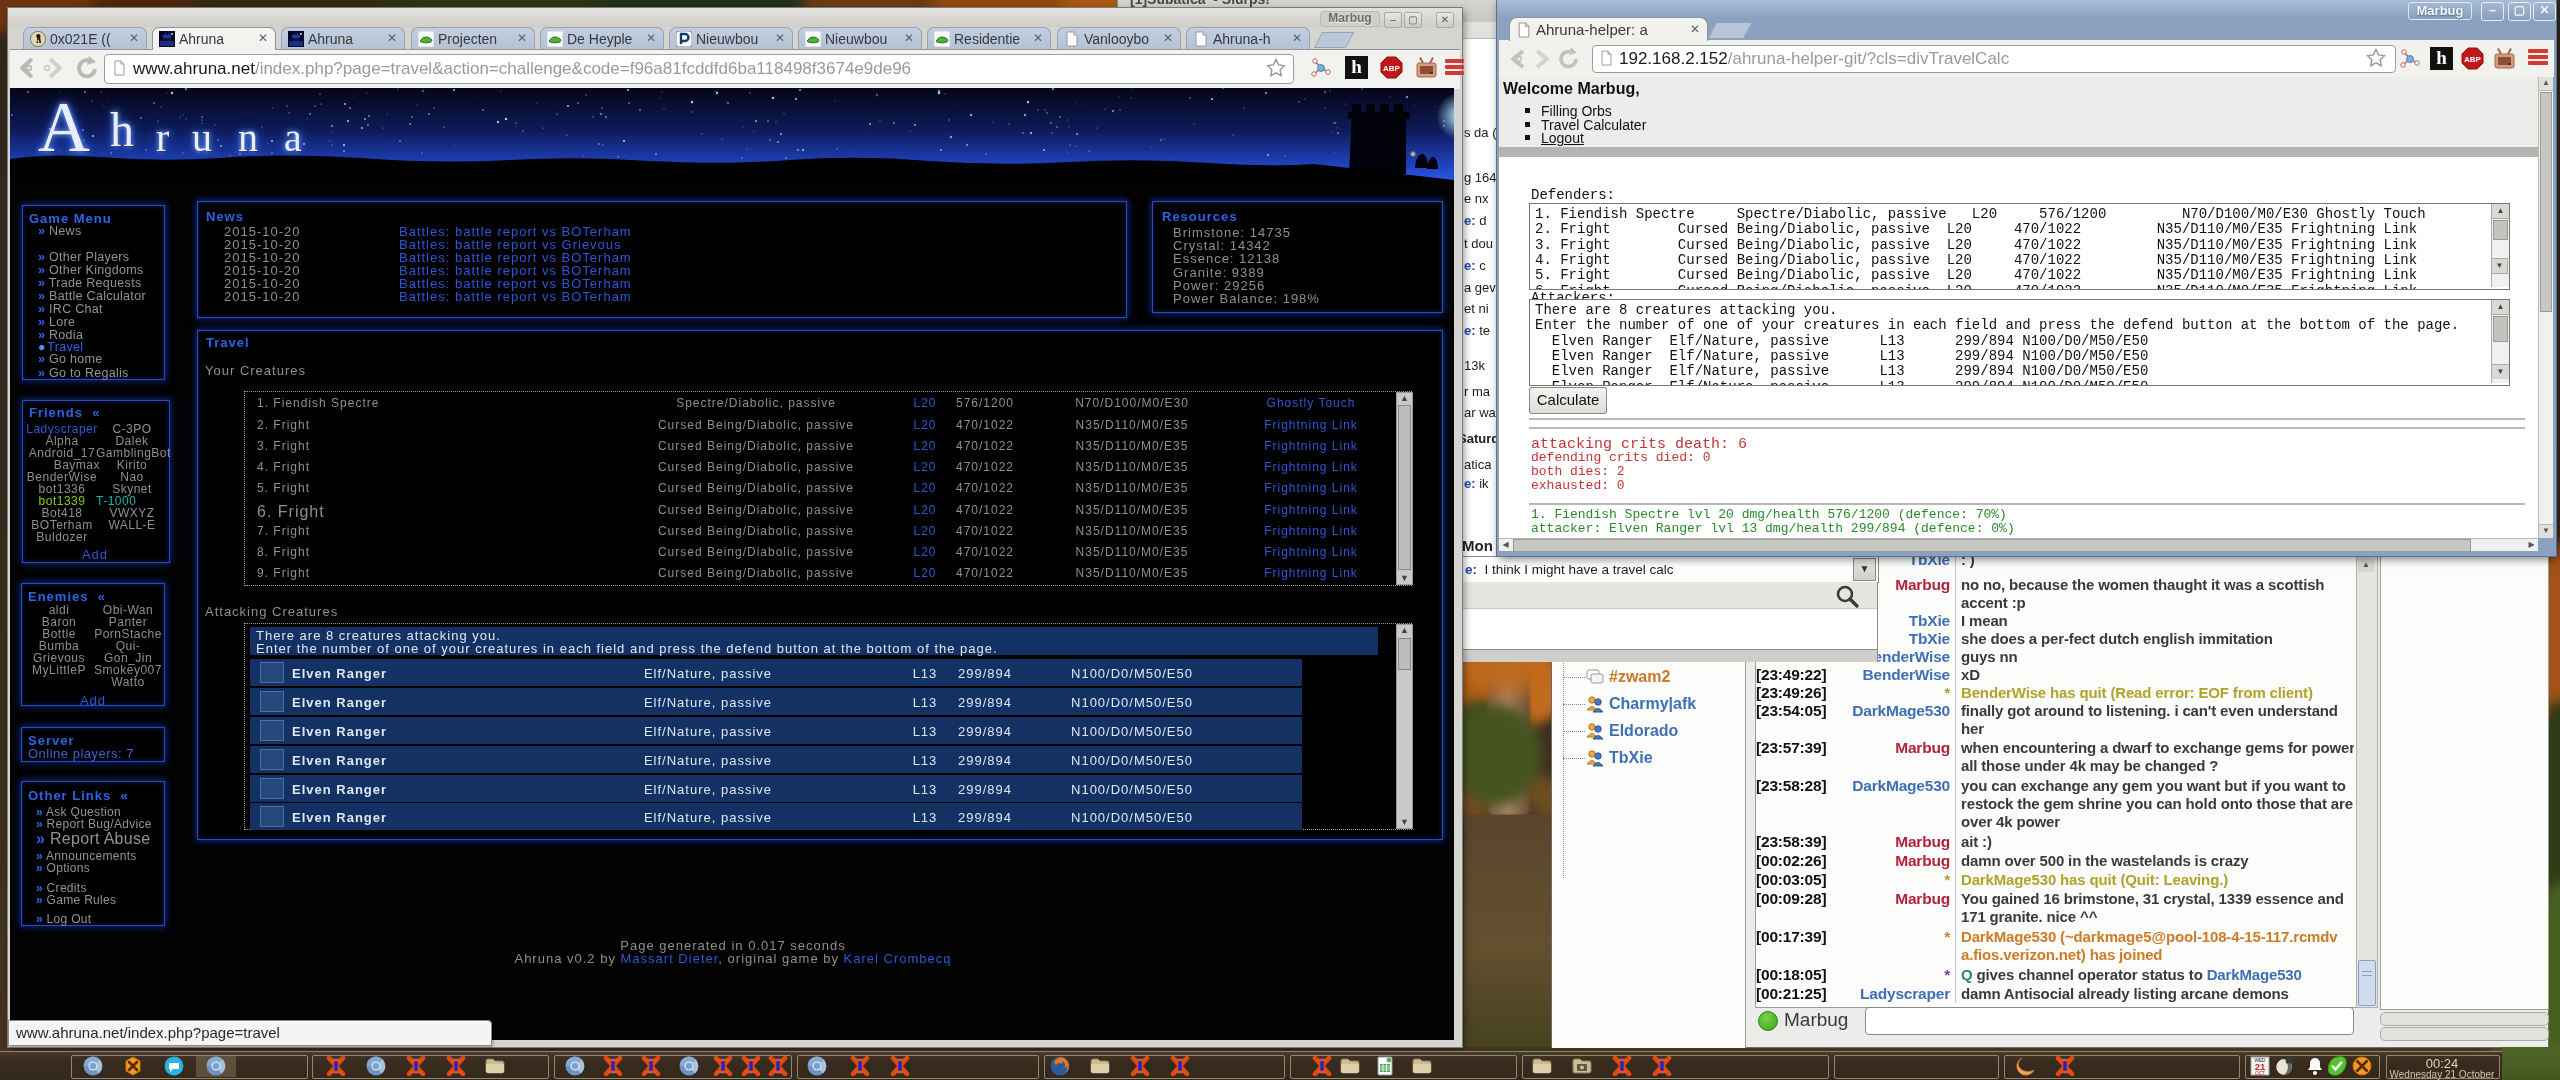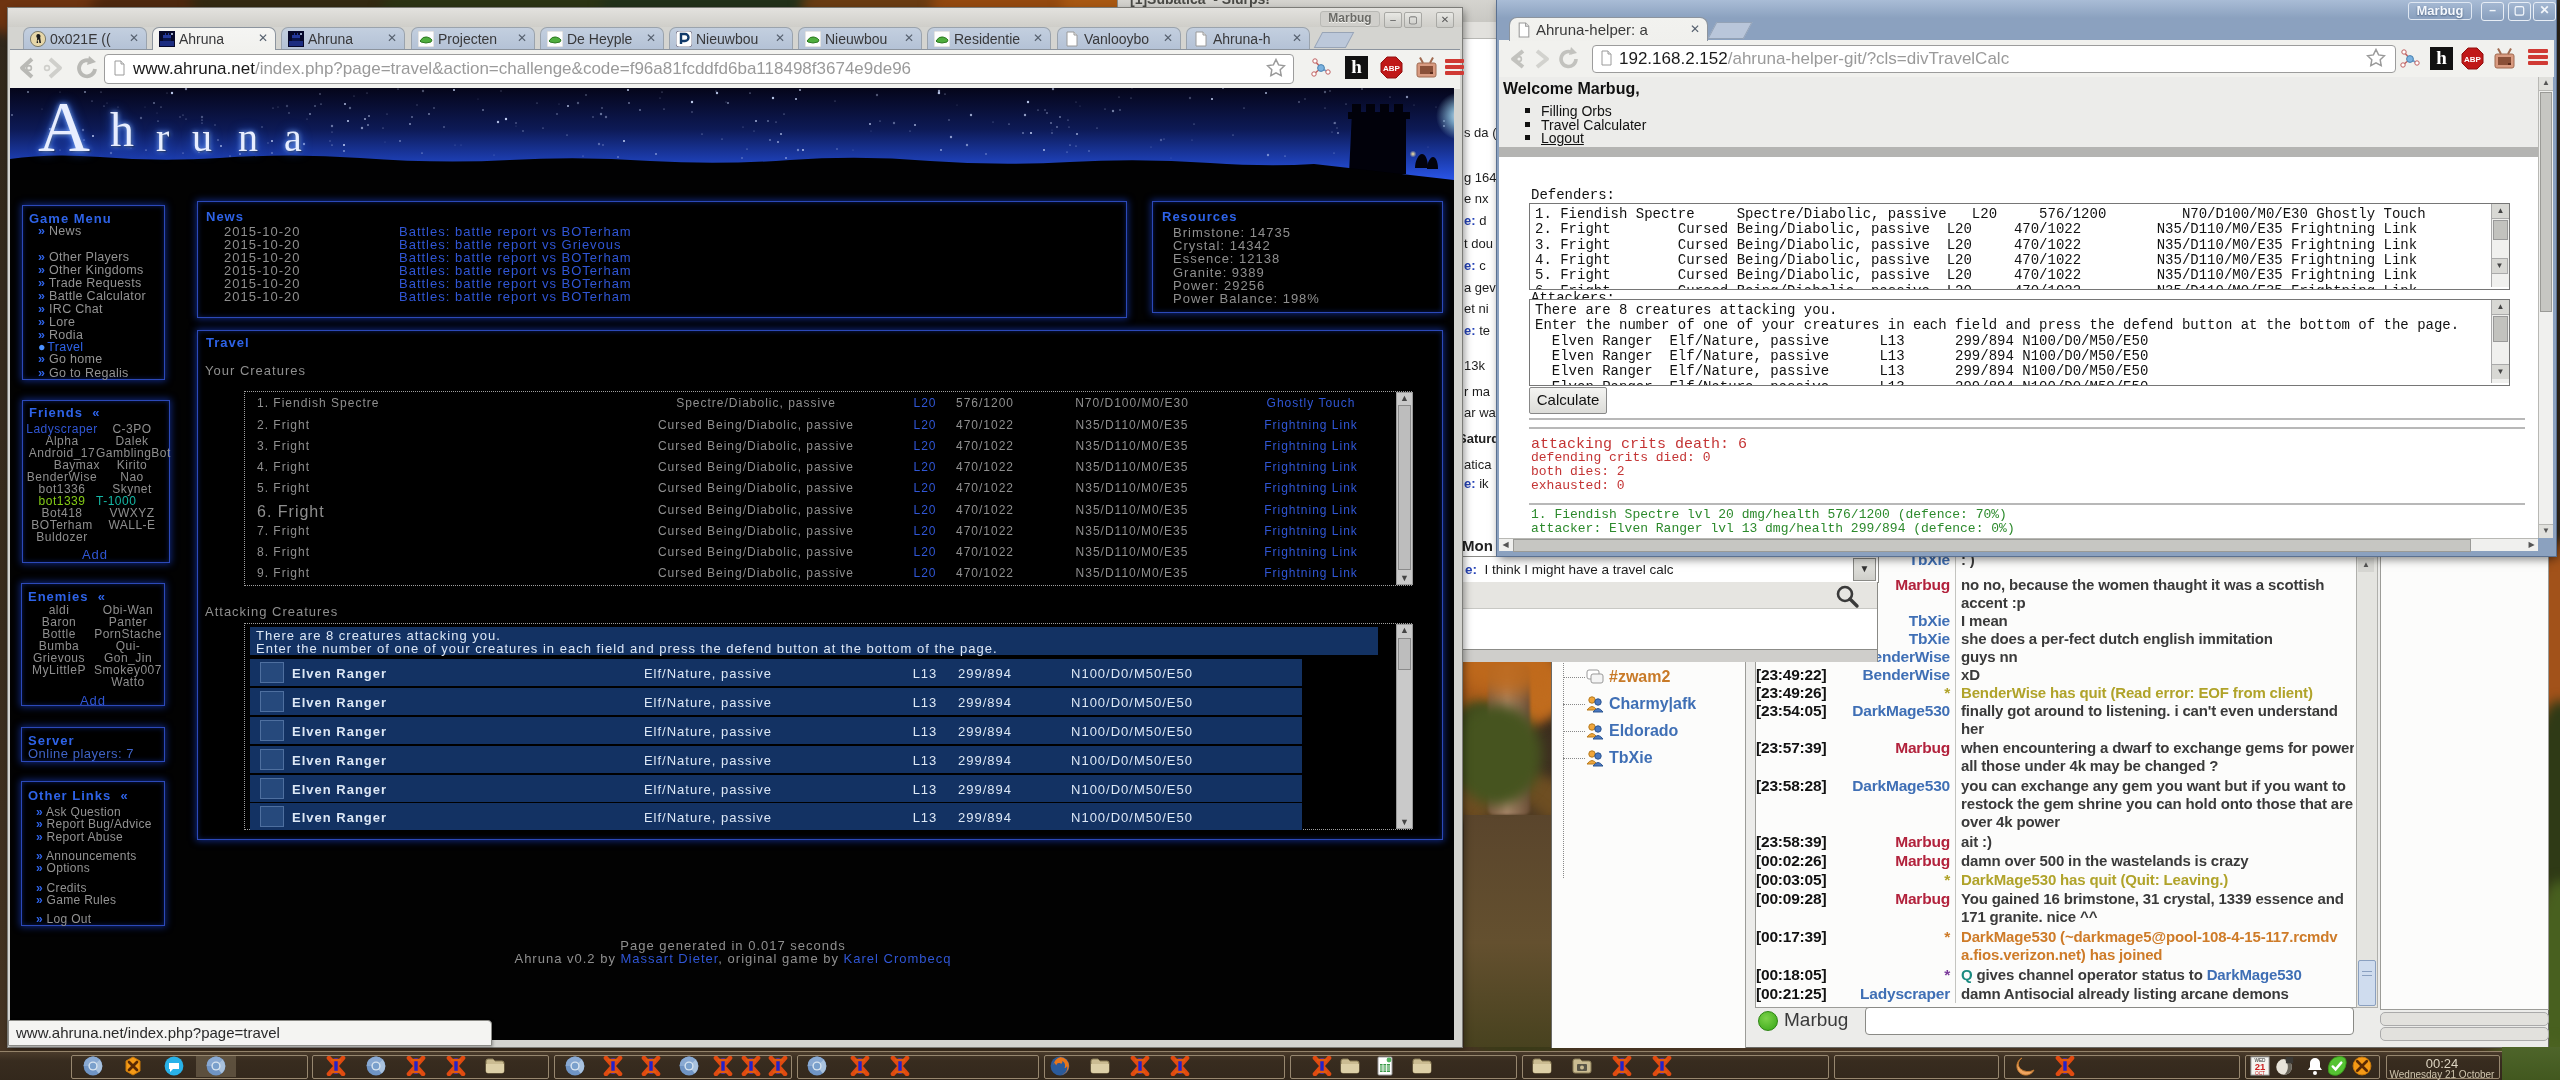--- a/index.html
+++ b/index.html
@@ -821,7 +821,7 @@
         <div class="btitle" style="left:18px;top:700px">Other Links &nbsp;<span>«</span></div>
         <div class="menu-it" style="left:26px;top:717px;font-size:12px"><span class="arr">»</span> Ask Question</div>
         <div class="menu-it" style="left:26px;top:729px;font-size:12px"><span class="arr">»</span> Report Bug/Advice</div>
-        <div class="menu-it" style="left:26px;top:742px;font-size:12px"><span class="arr">»</span> Report Abuse</div>
+        <div class="menu-it" style="left:26px;top:742px;font-size:16px"><span class="arr">»</span> Report Abuse</div>
         <div class="menu-it" style="left:26px;top:761px;font-size:12px"><span class="arr">»</span> Announcements</div>
         <div class="menu-it" style="left:26px;top:773px;font-size:12px"><span class="arr">»</span> Options</div>
         <div class="menu-it" style="left:26px;top:793px;font-size:12px"><span class="arr">»</span> Credits</div>

